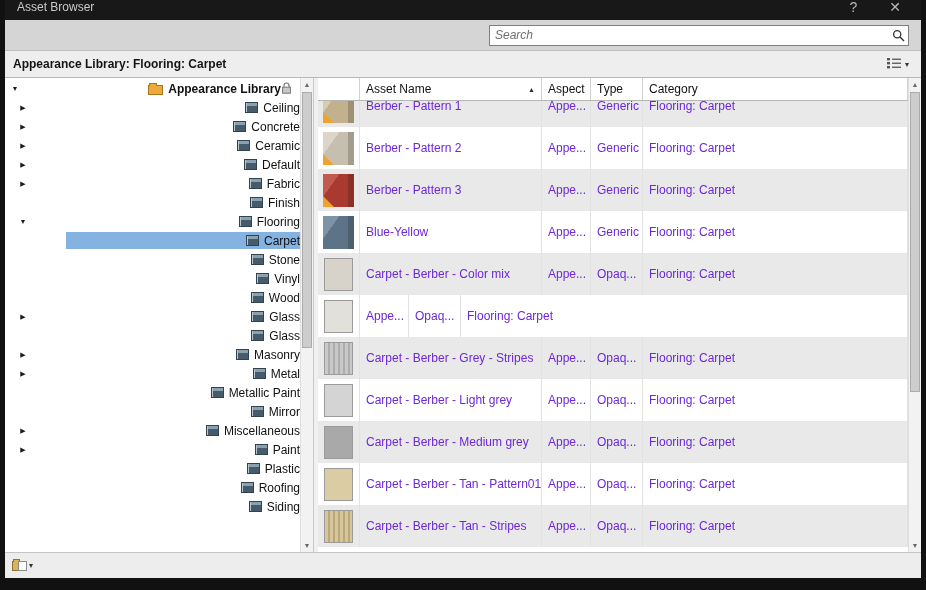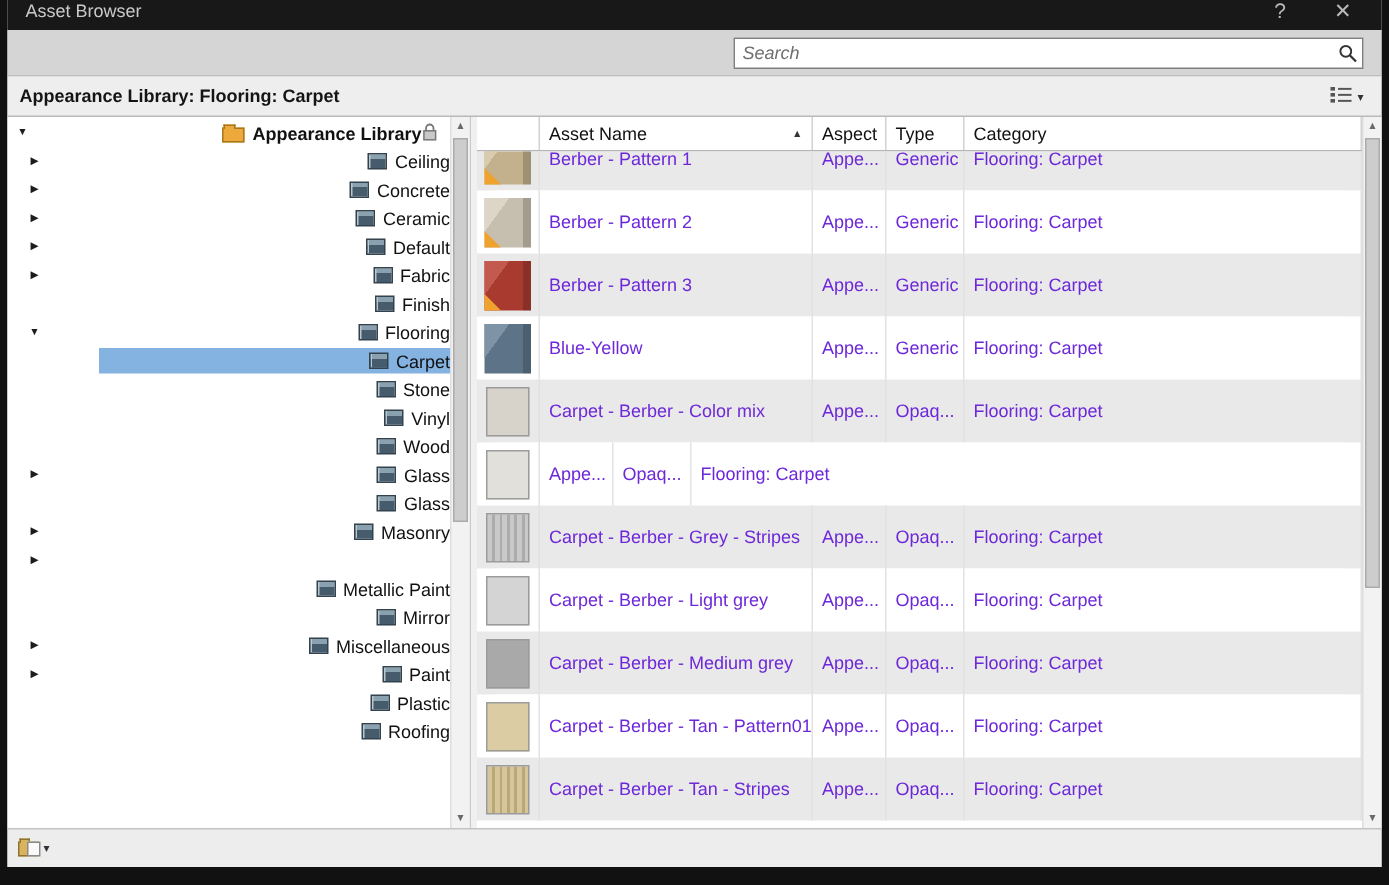--- a/index.html
+++ b/index.html
@@ -267,6 +267,10 @@
             </div>
             <div class="tree-row level1">
               <span class="twisty">▶</span>
+              <span class="tree-content">
+                <span class="cat-icon"></span>
+                <span class="tree-label">Metal</span>
+              </span>
             </div>
             <div class="tree-row level1">
               <span class="twisty"></span>

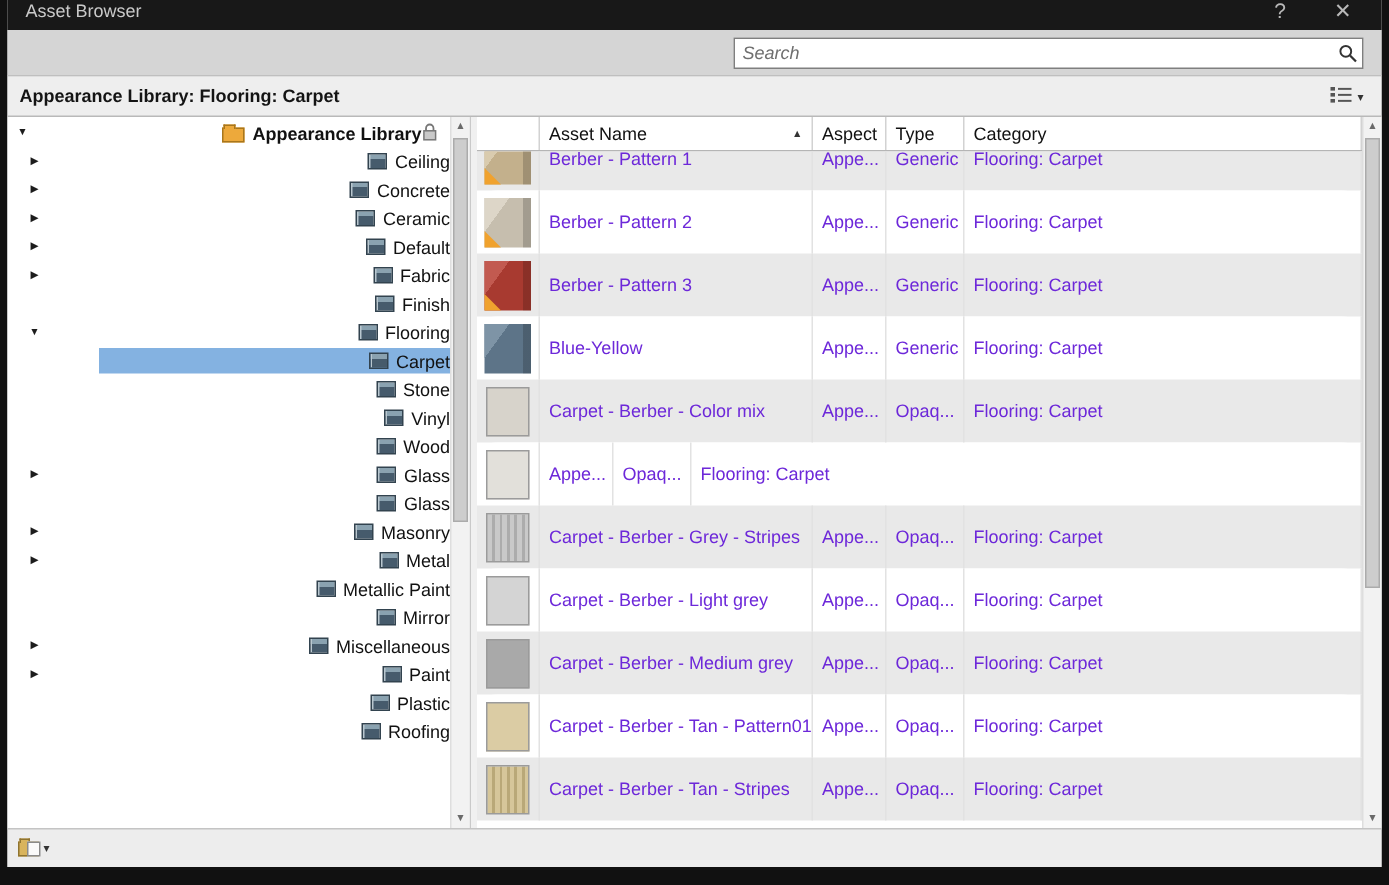--- a/index.html
+++ b/index.html
@@ -314,6 +314,13 @@
                 <span class="tree-label">Roofing</span>
               </span>
             </div>
+            <div class="tree-row level1">
+              <span class="twisty"></span>
+              <span class="tree-content">
+                <span class="cat-icon"></span>
+                <span class="tree-label">Siding</span>
+              </span>
+            </div>
           </div>
         <div class="vscroll tree-scroll">
           <div class="sb-arrow up">▲</div>

